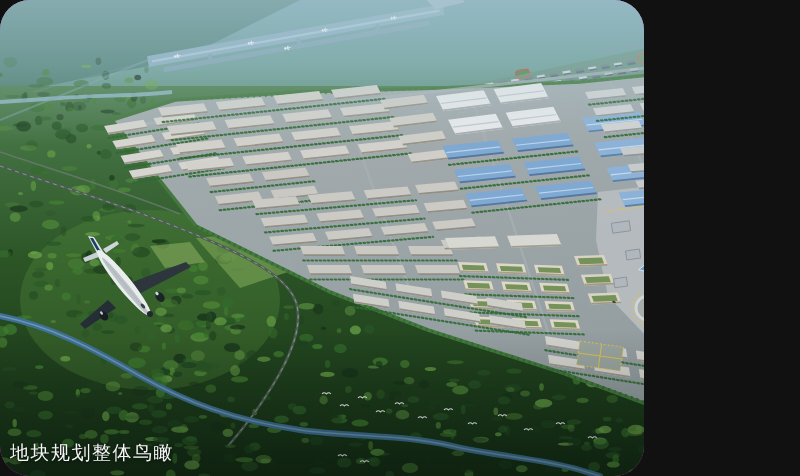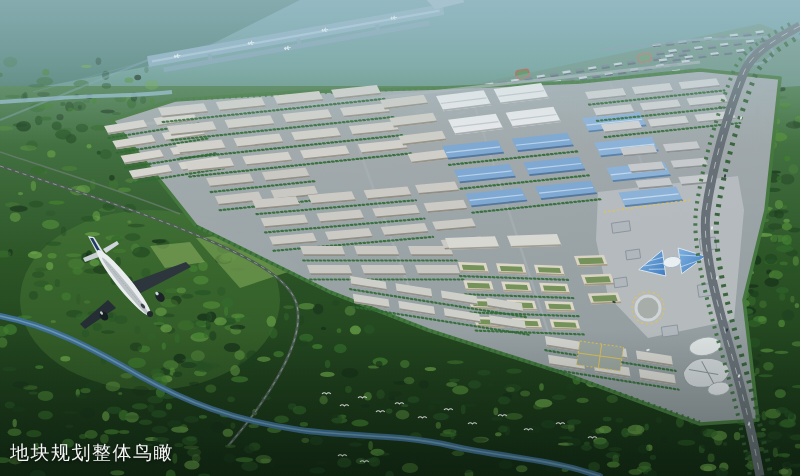--- a/index.html
+++ b/index.html
@@ -3,8 +3,8 @@
 <meta charset="utf-8">
 <style>
   html,body{margin:0;padding:0;background:#111;}
-  .stage{position:relative;width:800px;height:476px;overflow:hidden;background:#d946ef;
-         font-family:"DejaVu Sans","Liberation Sans",sans-serif;}
+  .stage{position:relative;width:644px;height:476px;overflow:hidden;background:#d946ef;
+         font-family:"DejaVu Sans","Liberation Sans",sans-serif;border-radius:30px;}
   .stage svg{position:absolute;left:0;top:0;}
   .caption{position:absolute;left:10px;top:440px;font-size:19px;font-weight:400;
            color:#f5f5f5;letter-spacing:1.5px;text-shadow:0 1px 3px rgba(0,0,0,.75);white-space:nowrap;}

